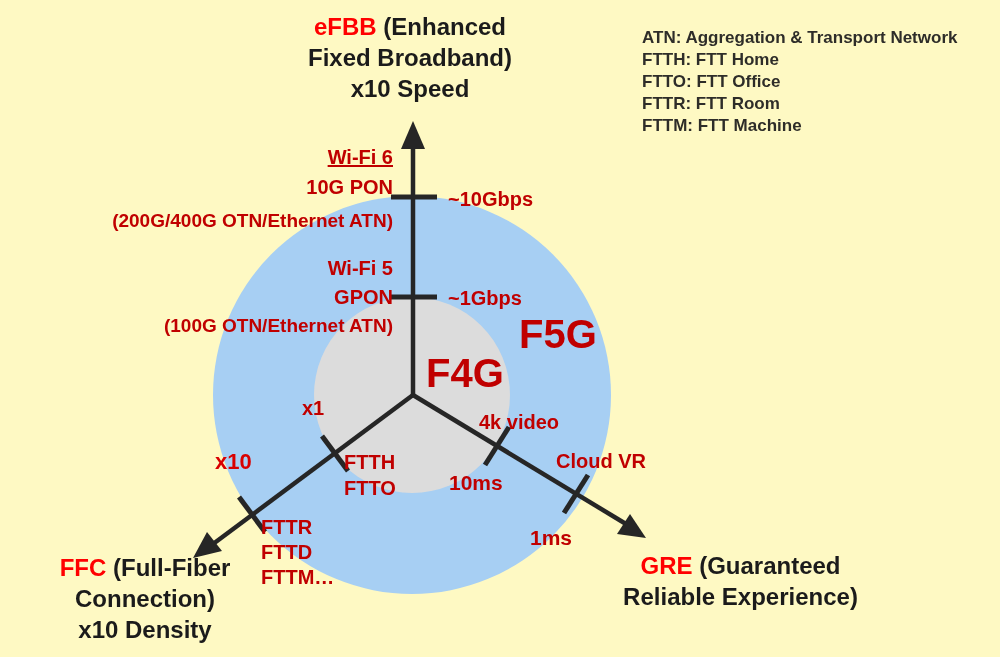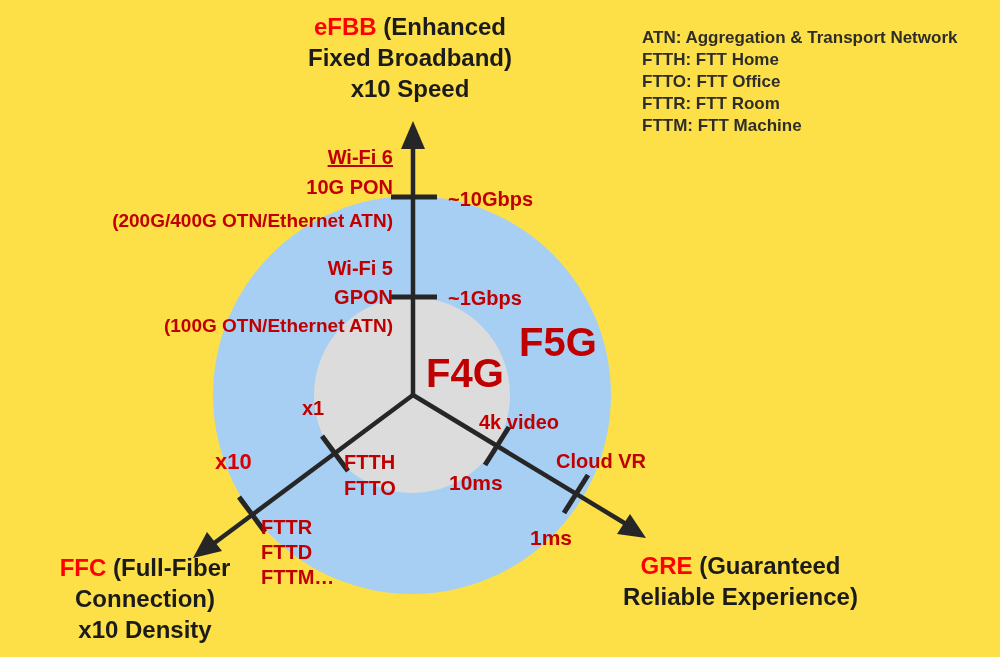--- a/index.html
+++ b/index.html
@@ -4,7 +4,7 @@
 <style>
   html,body{margin:0;padding:0;background:#000;}
   .stage{
-    position:relative;width:1000px;height:657px;background:#fde047;
+    position:relative;width:1000px;height:657px;background:#fef9c3;
     font-family:"Liberation Sans",sans-serif;font-weight:bold;overflow:hidden;
   }
   .stage svg{position:absolute;left:0;top:0;}

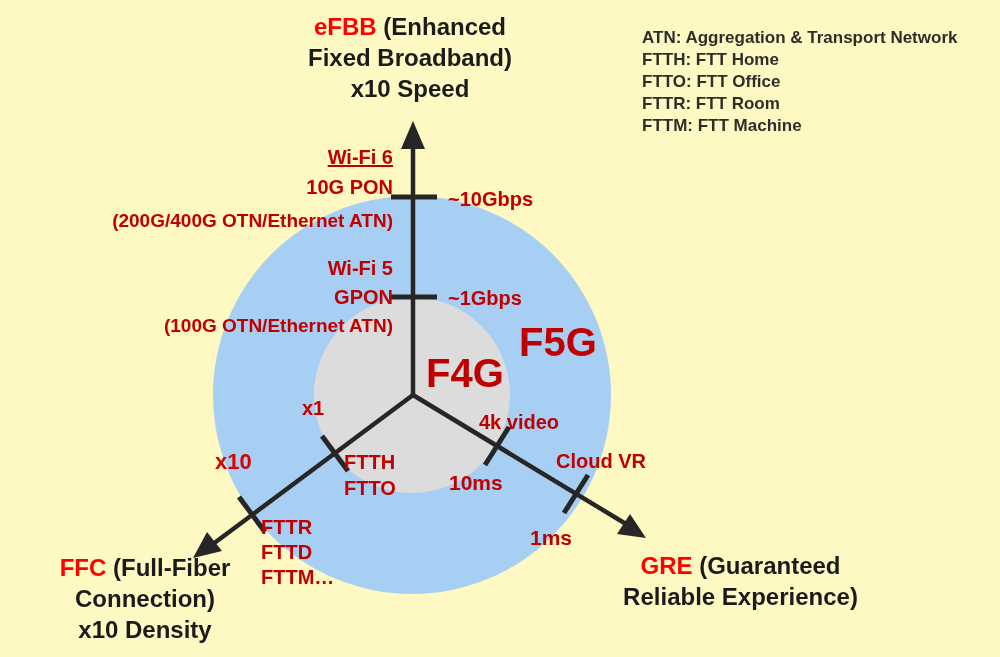--- a/index.html
+++ b/index.html
@@ -77,7 +77,7 @@
   <div class="lbl axis20 dred" style="left:448px;top:287px;">~1Gbps</div>
   <div class="lbl axis19 dred ra" style="right:607px;top:316px;">(100G OTN/Ethernet ATN)</div>
 
-  <div class="lbl ring" style="left:519px;top:320px;">F5G</div>
+  <div class="lbl ring" style="left:519px;top:312px;">F5G</div>
   <div class="lbl ring" style="left:426px;top:351px;">F4G</div>
 
   <div class="lbl axis20 dred" style="left:302px;top:397px;">x1</div>

